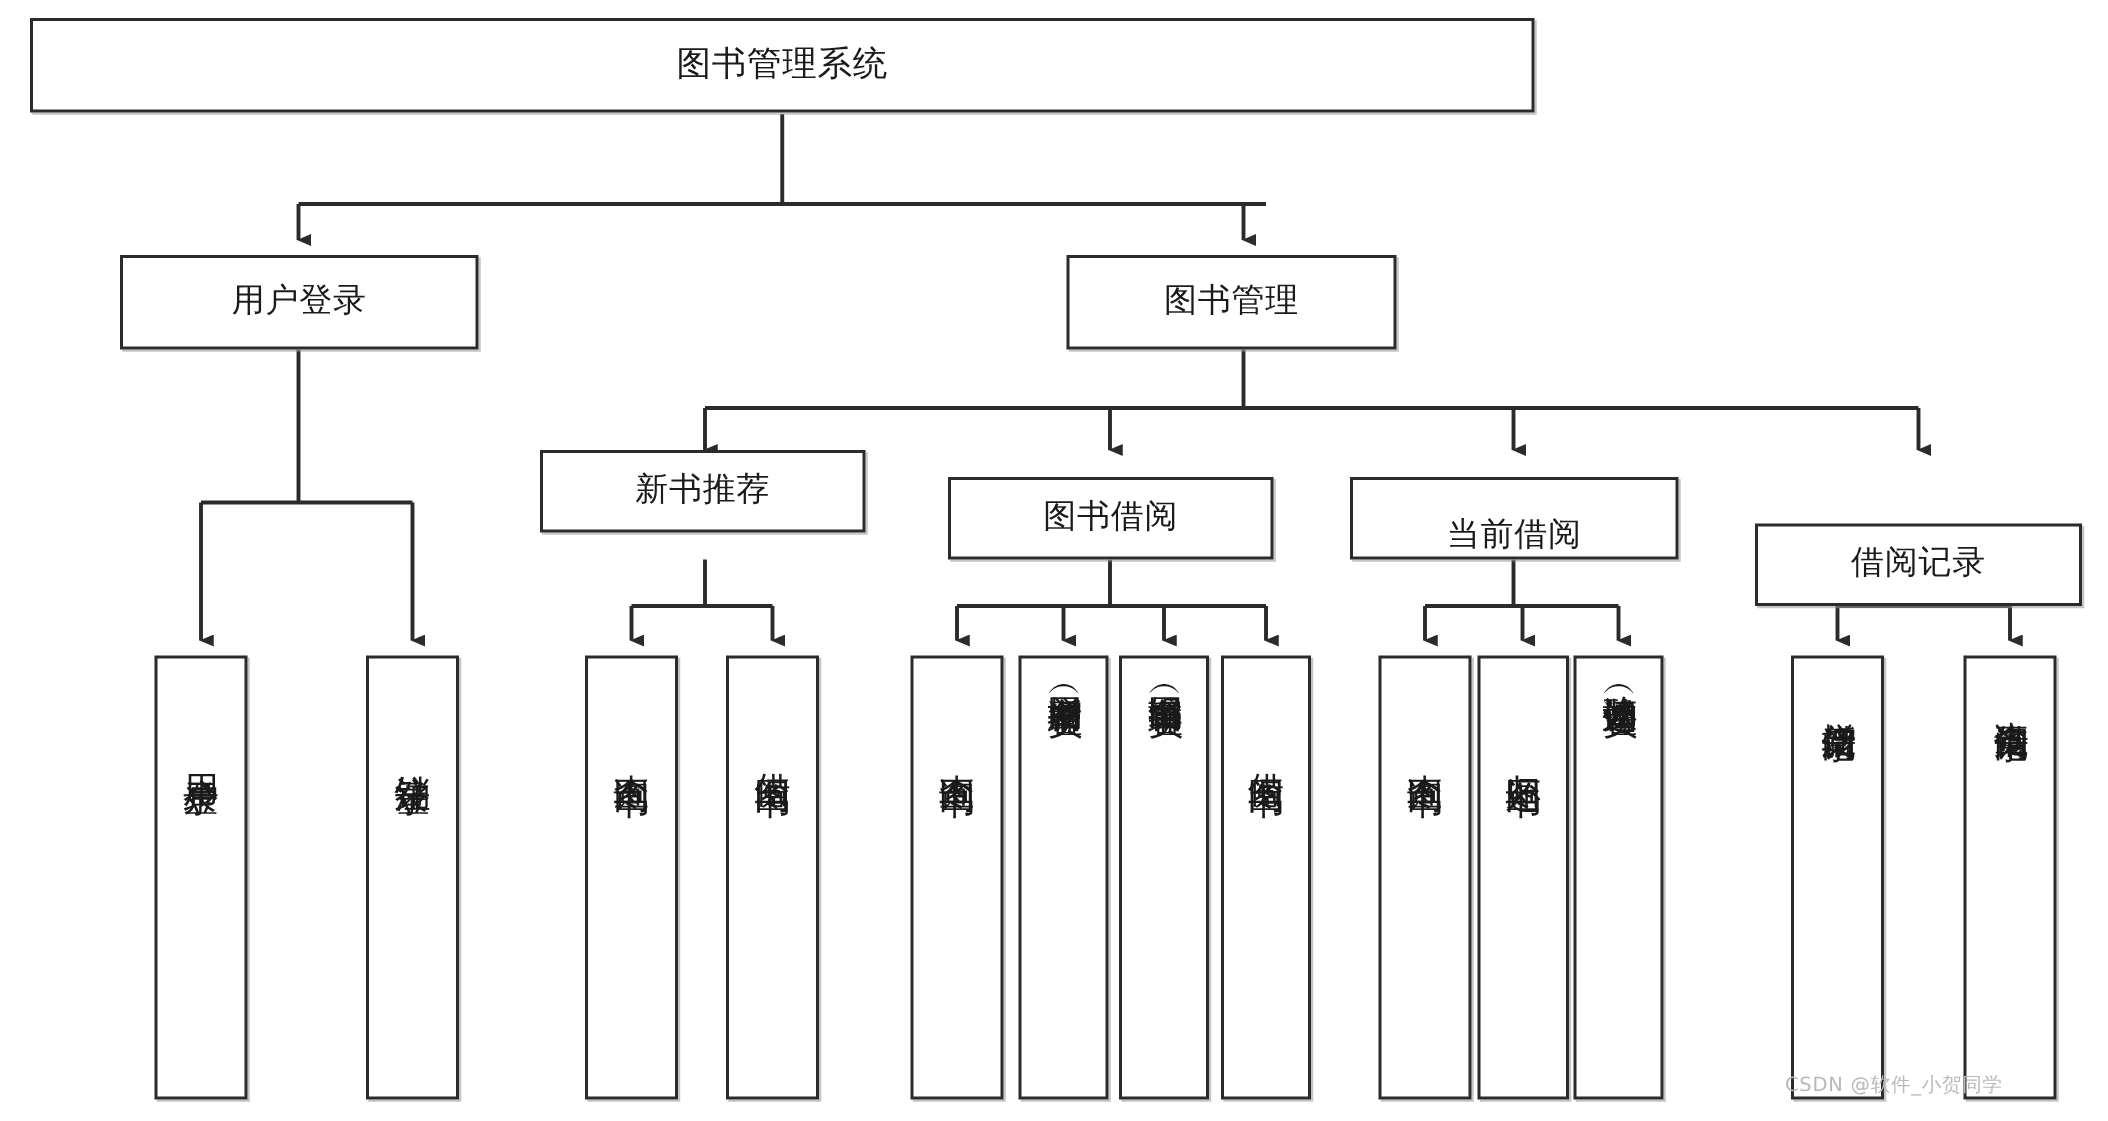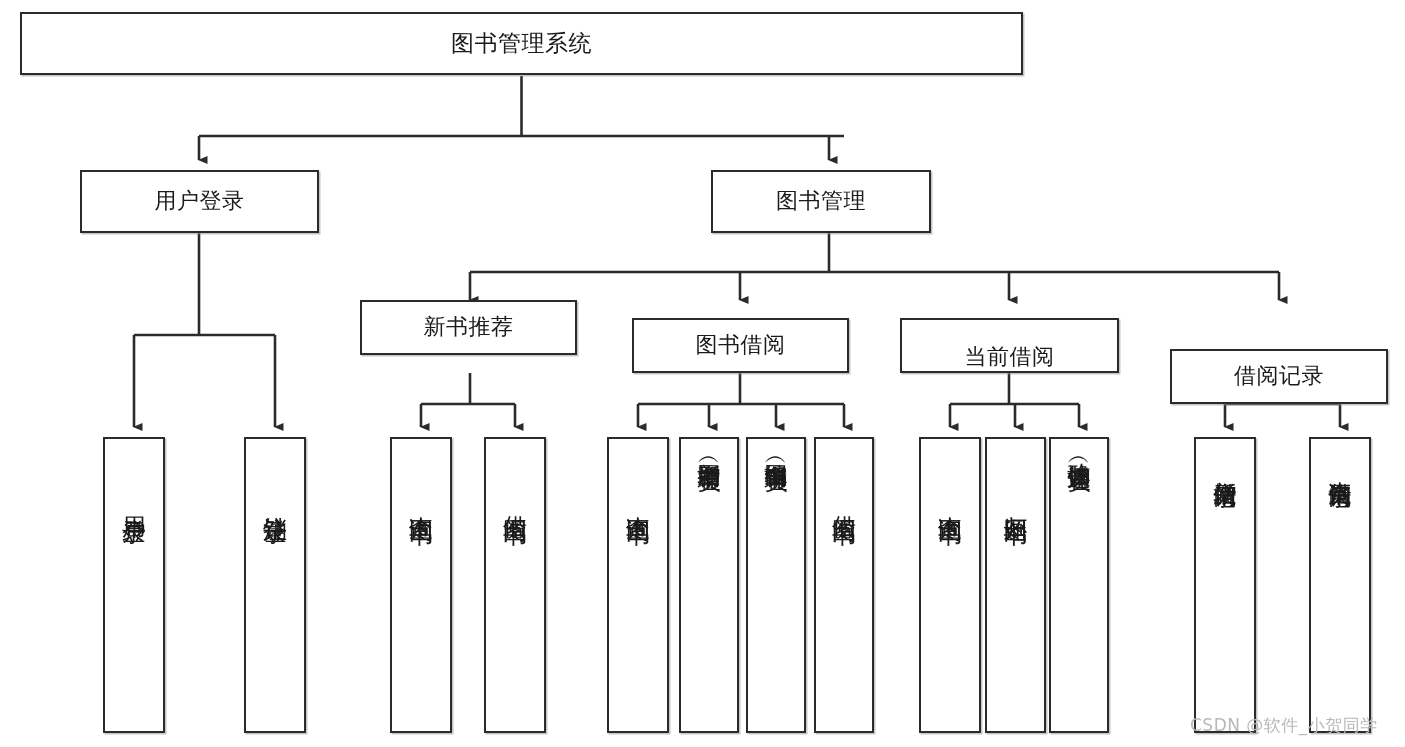--- a/index.html
+++ b/index.html
@@ -70,7 +70,7 @@
     position: absolute;
     left: 1190px;
     top: 714px;
-    font-size: 17px;
+    font-size: 13px;
     color: #b9b9b9;
     letter-spacing: 0.5px;
     white-space: nowrap;

